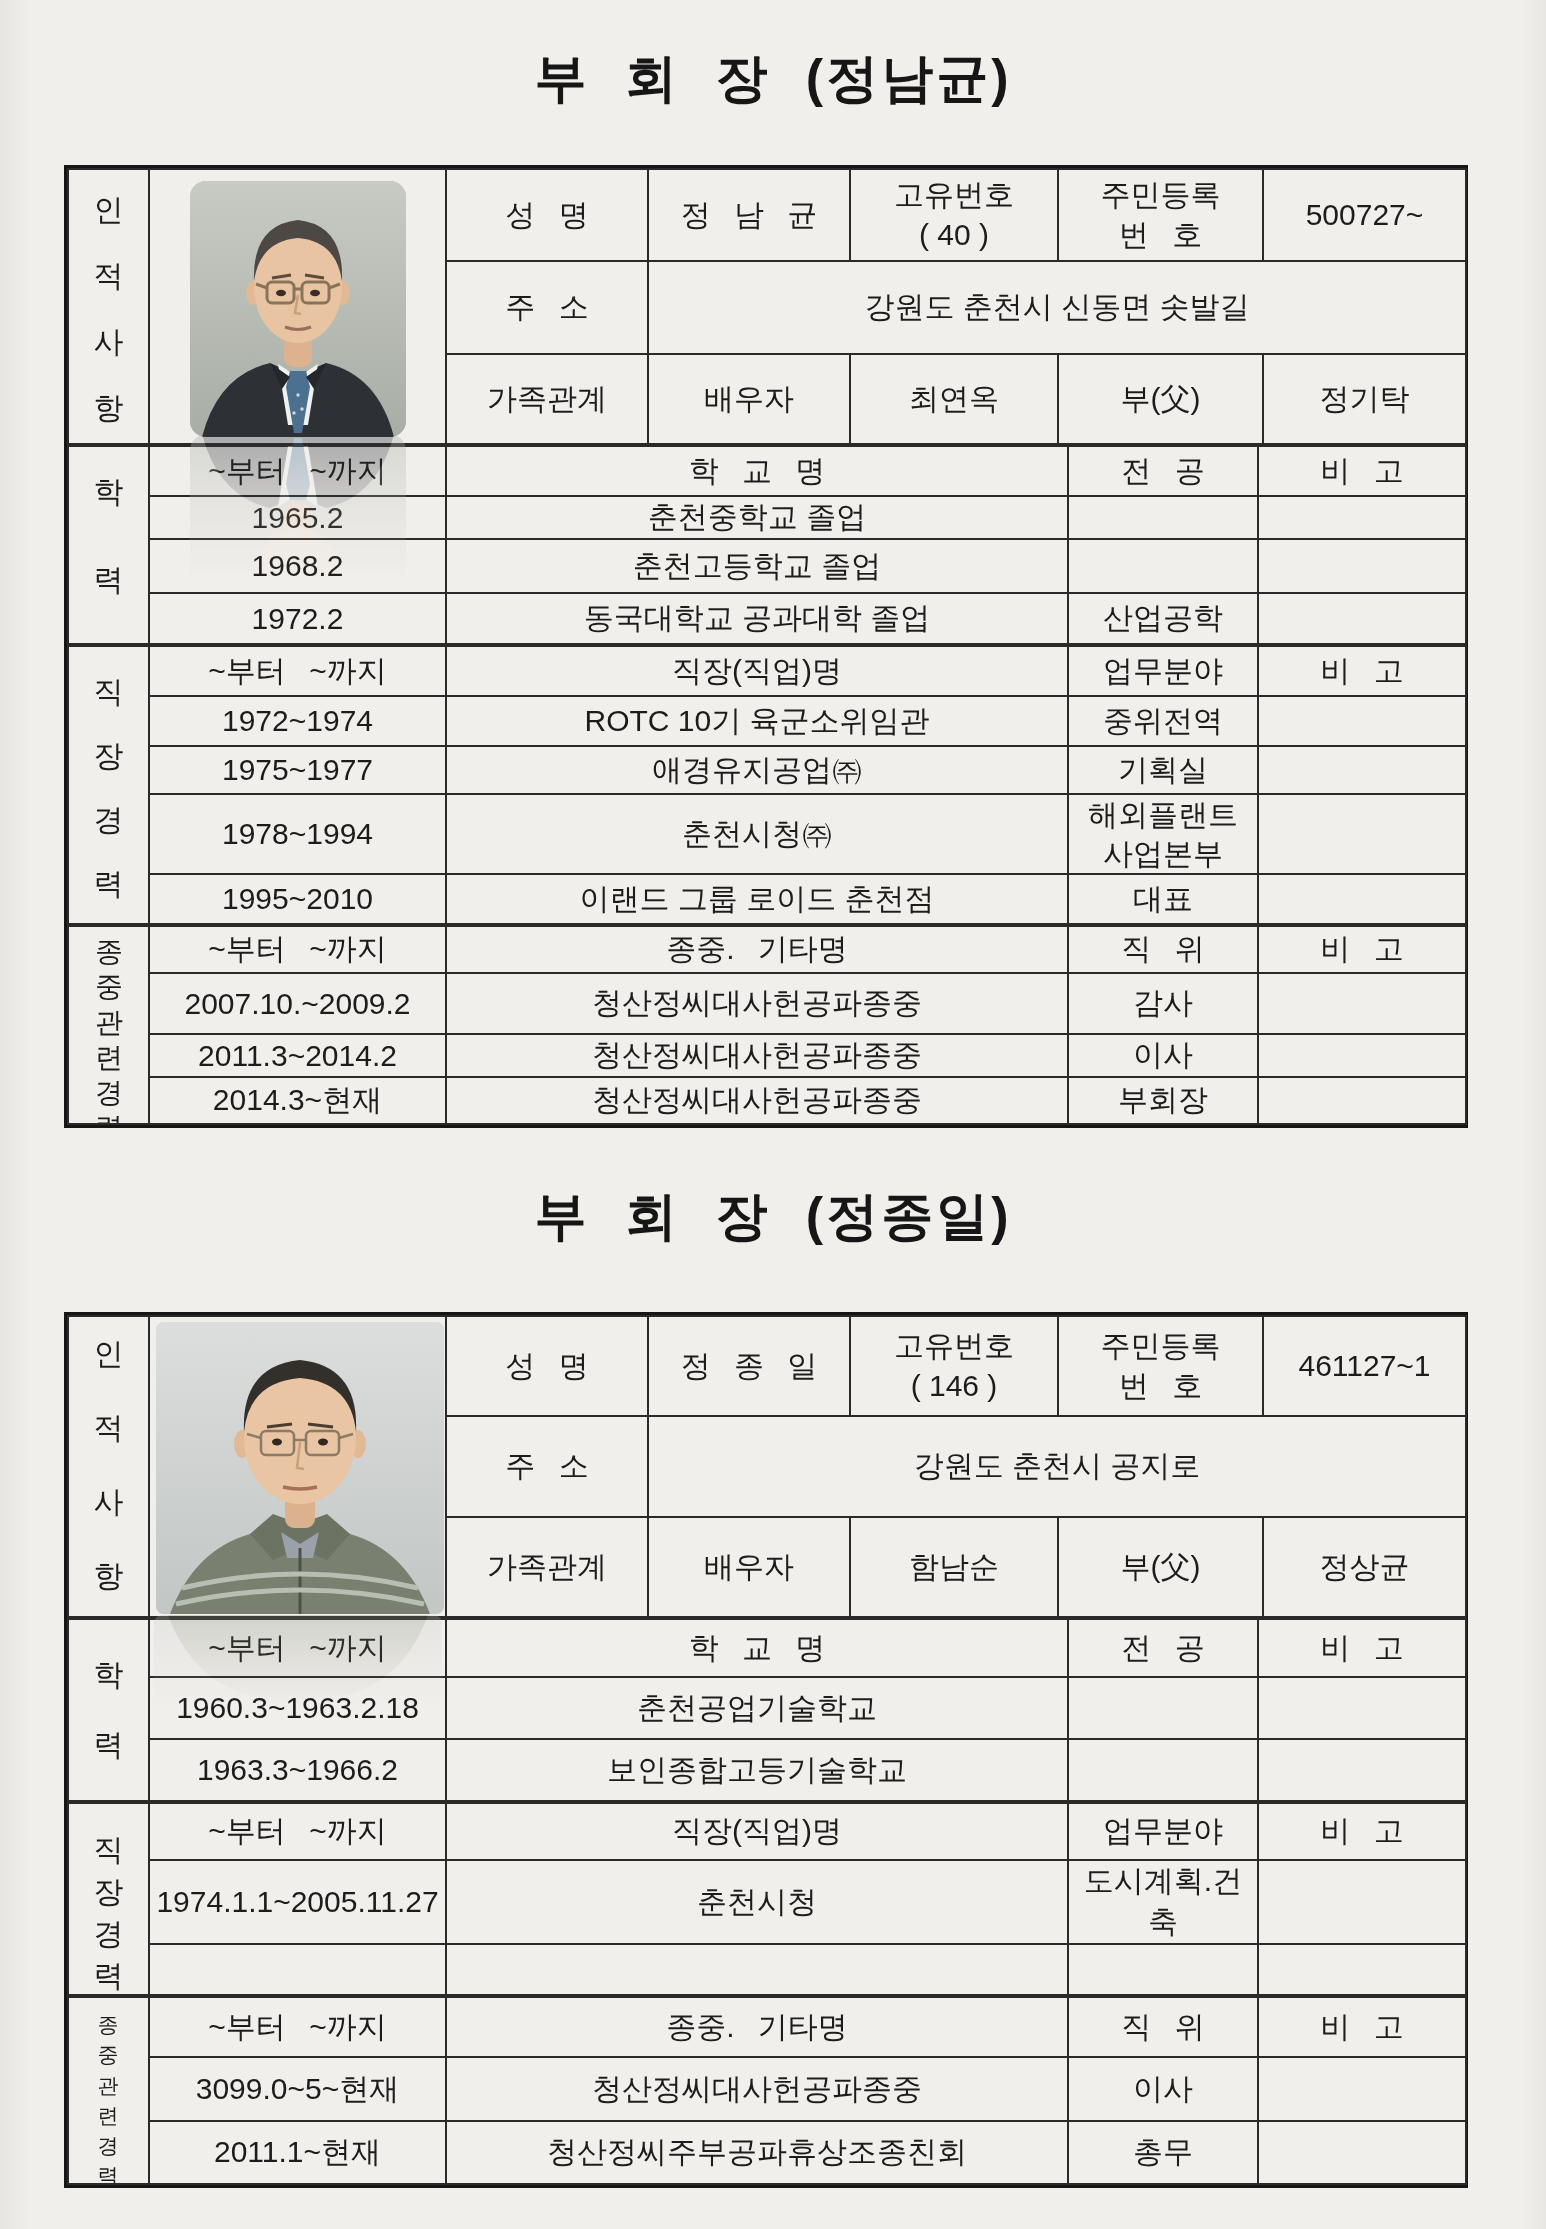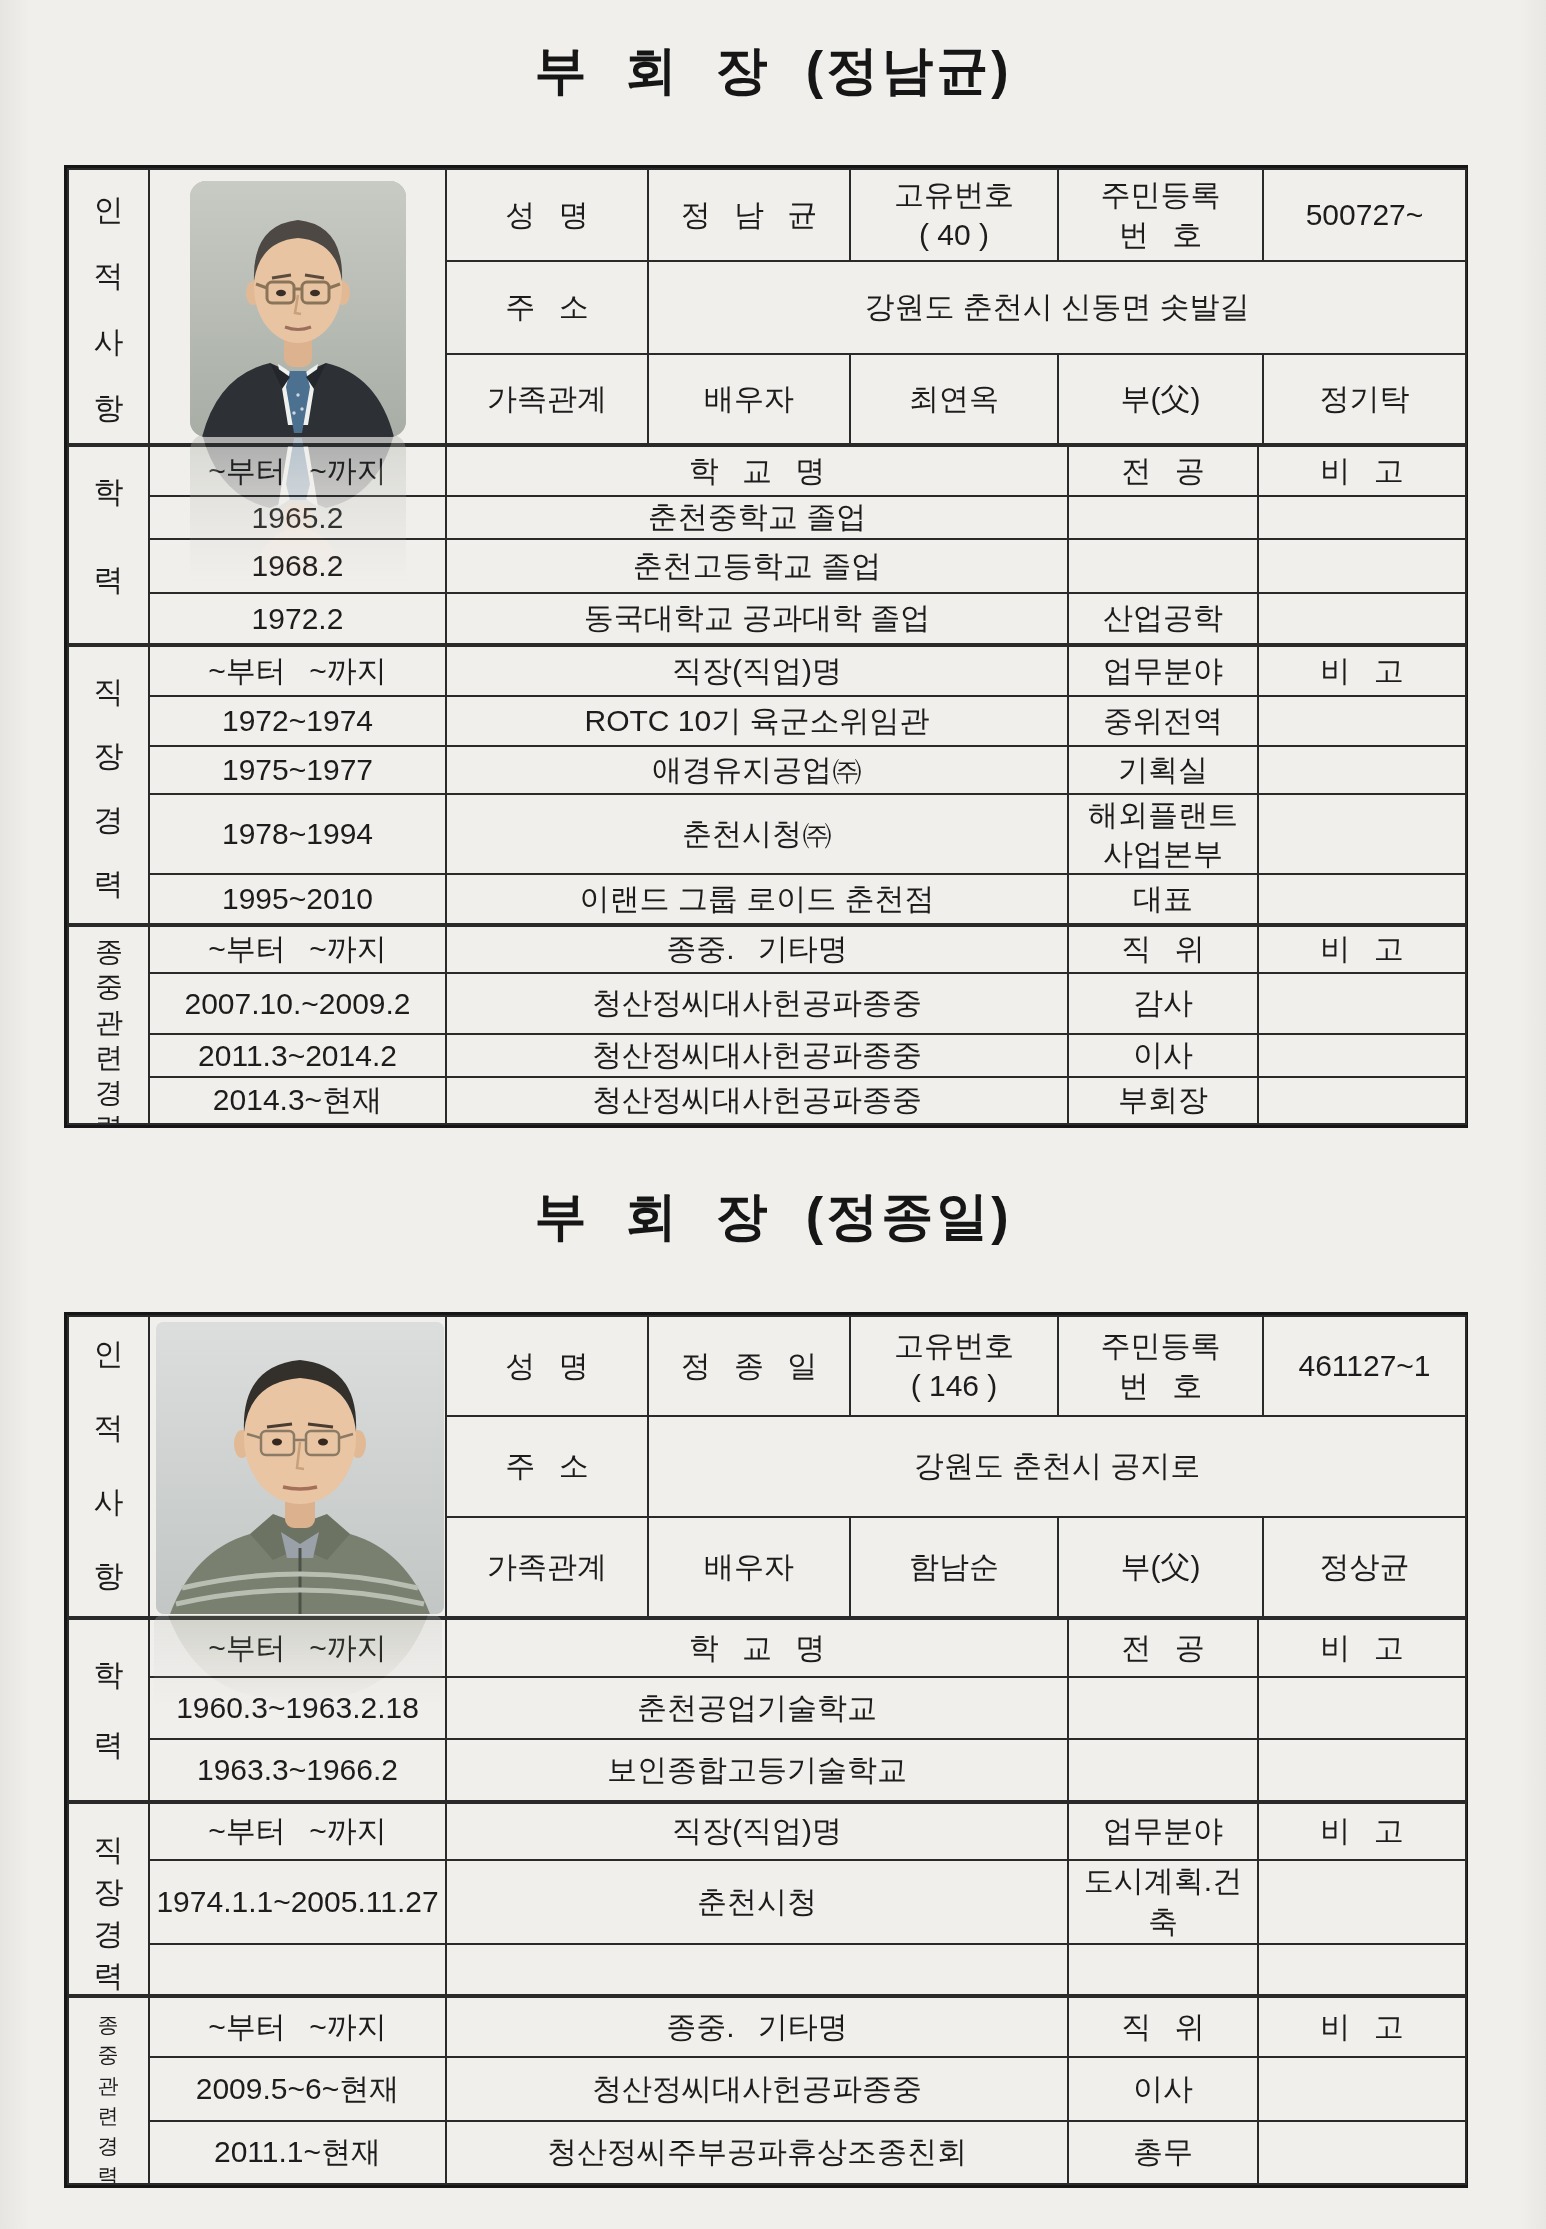--- a/index.html
+++ b/index.html
@@ -12,7 +12,7 @@
     position:absolute; left:0; width:1546px; text-align:center;
     font-size:52px; font-weight:700; letter-spacing:3px; word-spacing:18px; color:#161616;
   }
-  #title1 { top:36px; }
+  #title1 { top:44px; }
   #title2 { top:1182px; }
 
   .card { position:absolute; left:64px; width:1404px; box-sizing:border-box;

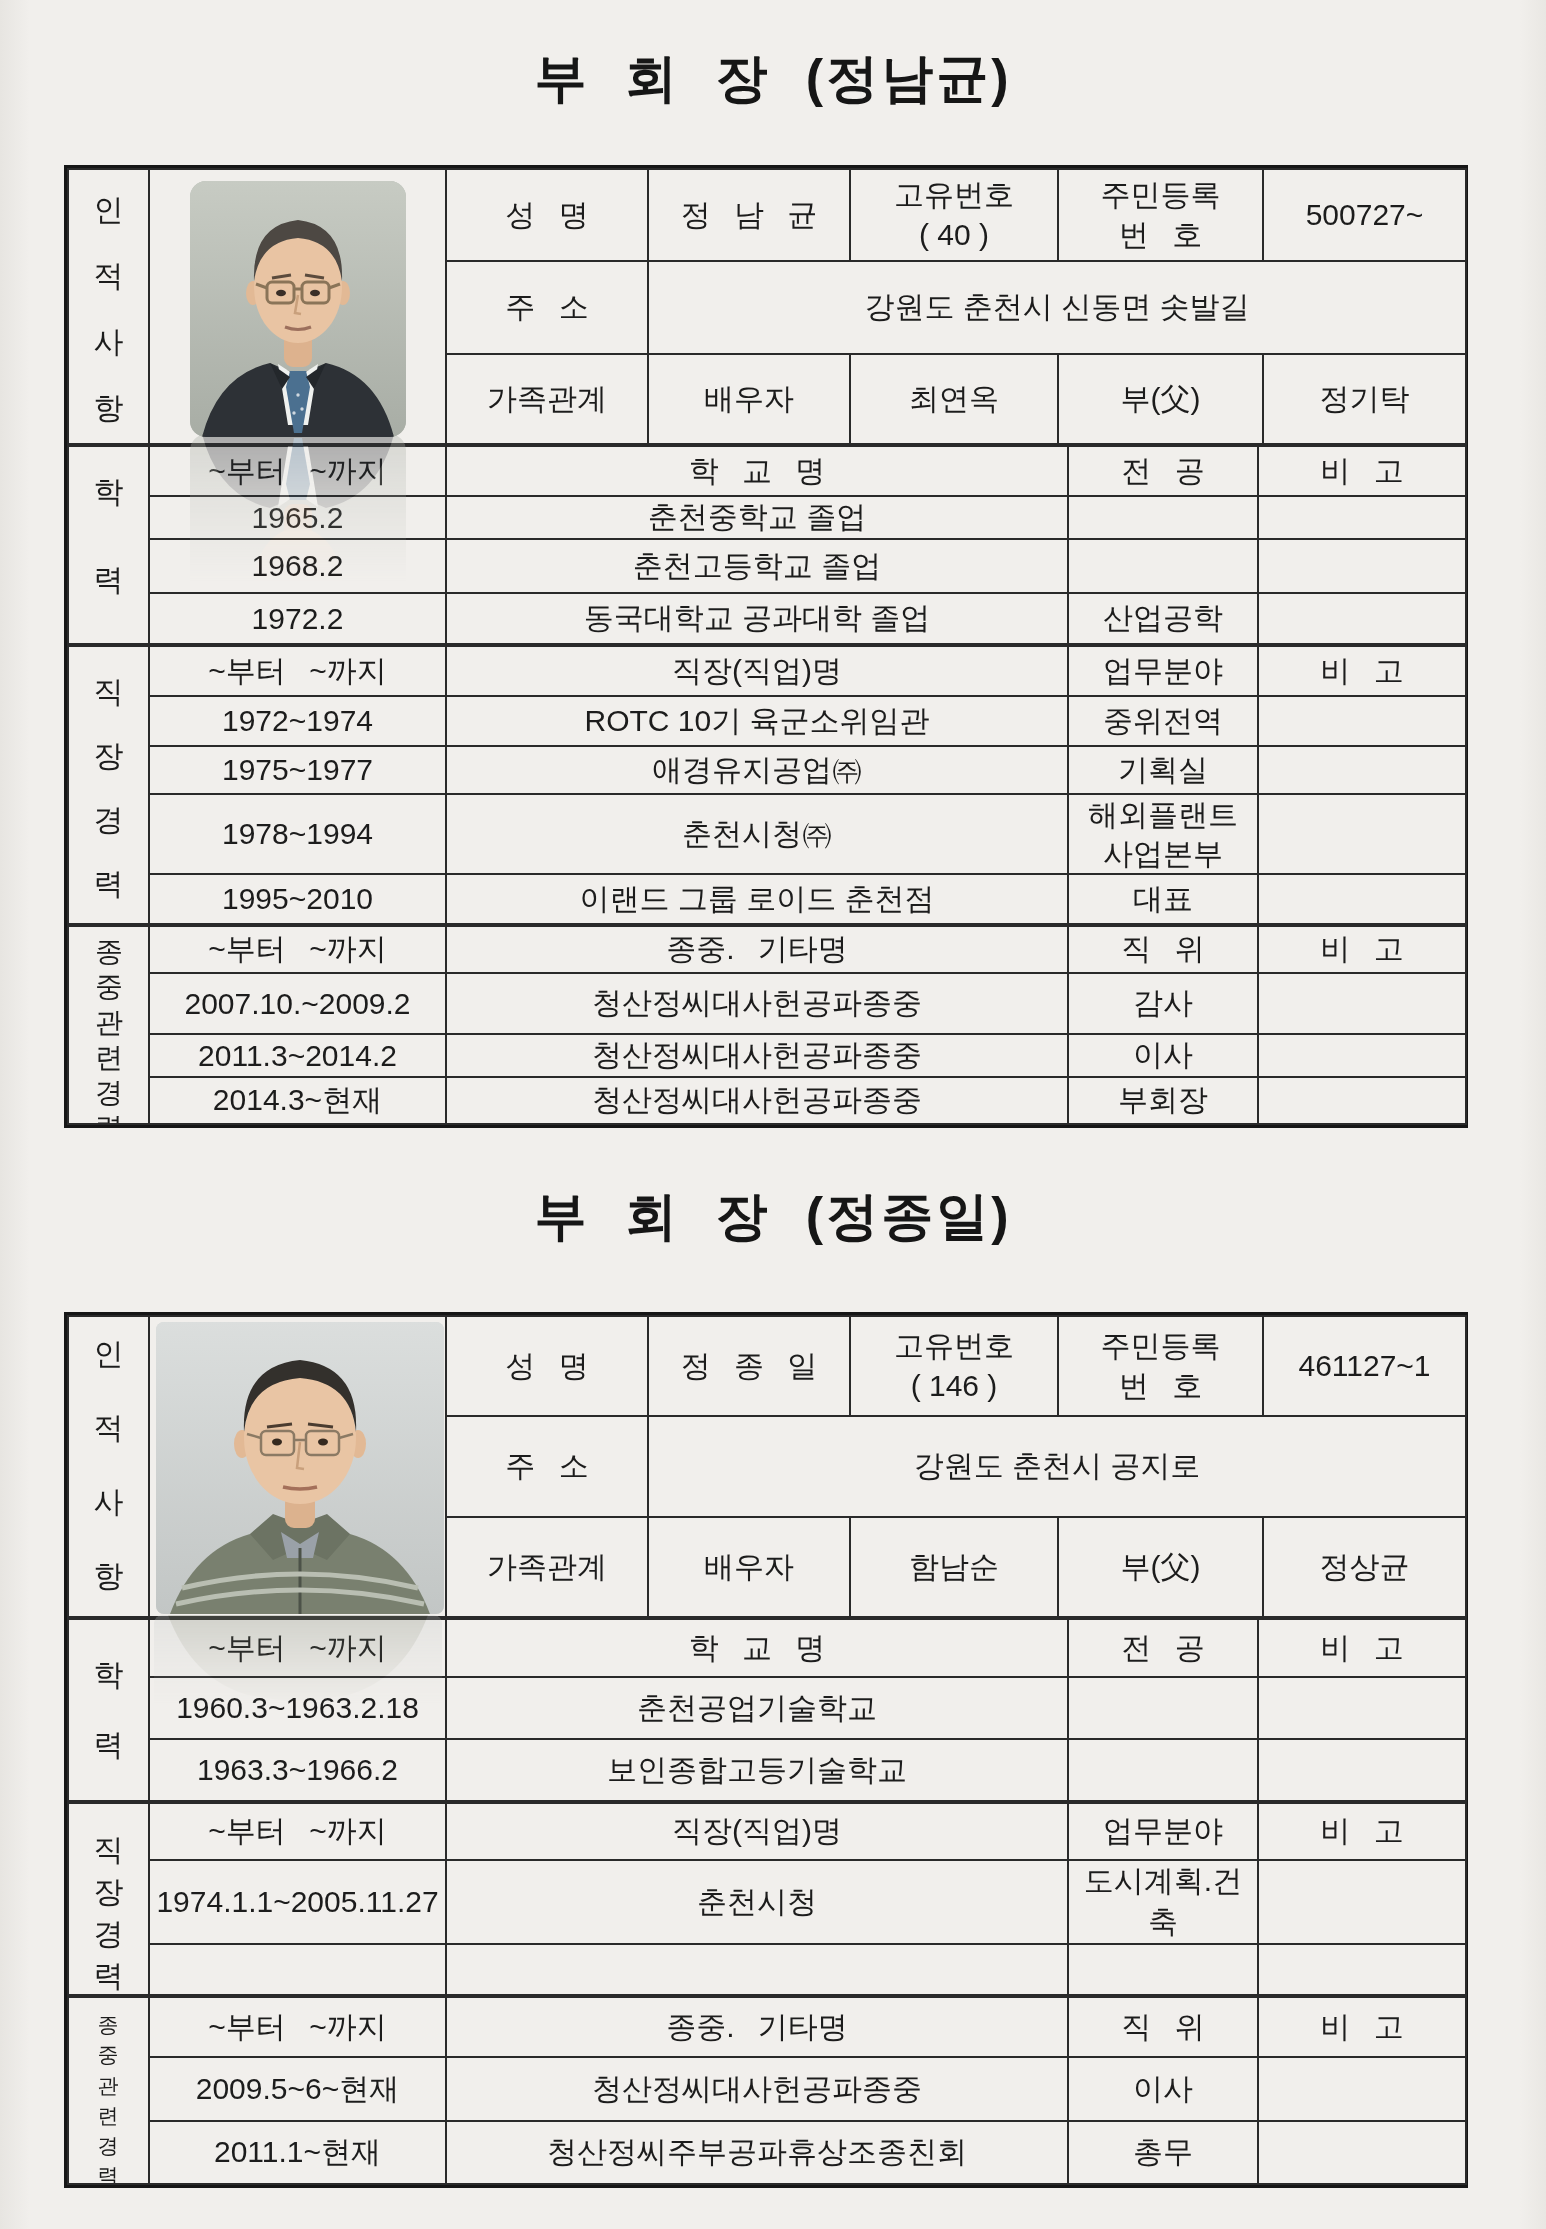--- a/index.html
+++ b/index.html
@@ -463,7 +463,7 @@
       <td class="hd">비 고</td>
     </tr>
     <tr style="height:64px">
-      <td>2009.5~6~현재</td>
+      <td>3099.0~5~현재</td>
       <td>청산정씨대사헌공파종중</td>
       <td>이사</td>
       <td></td>

